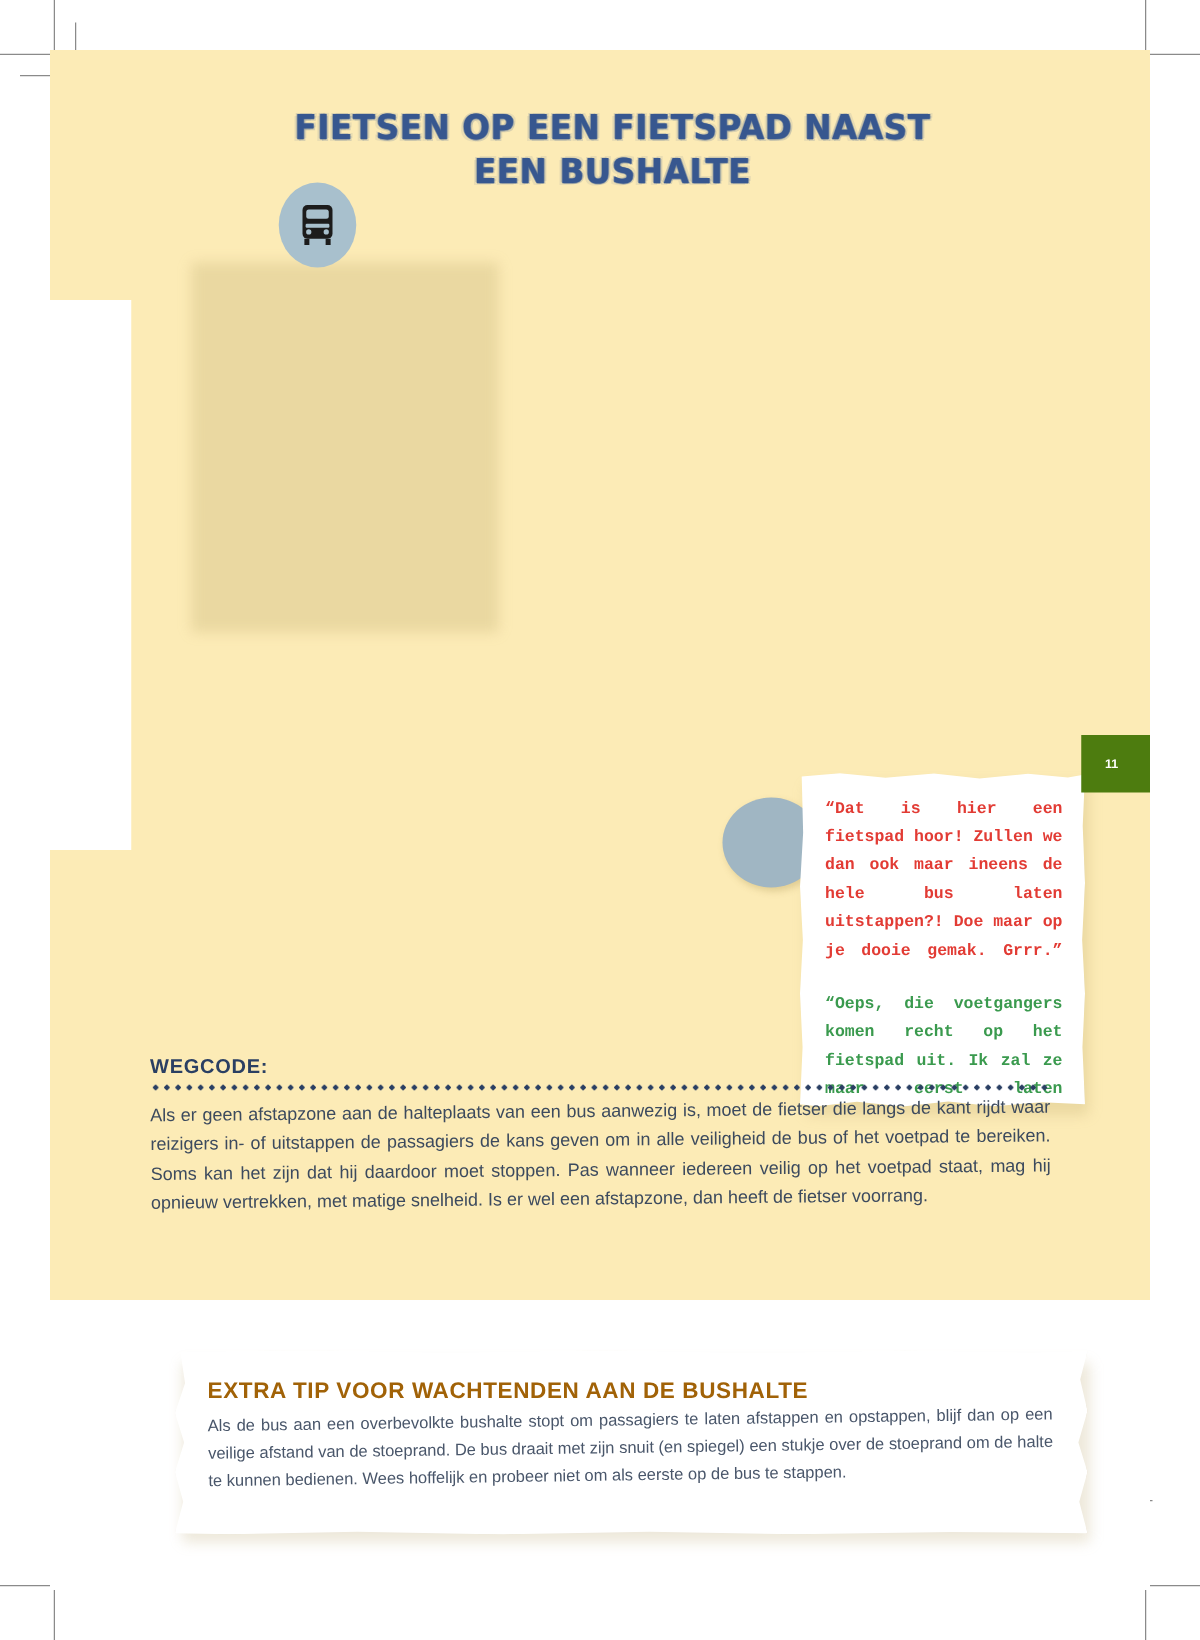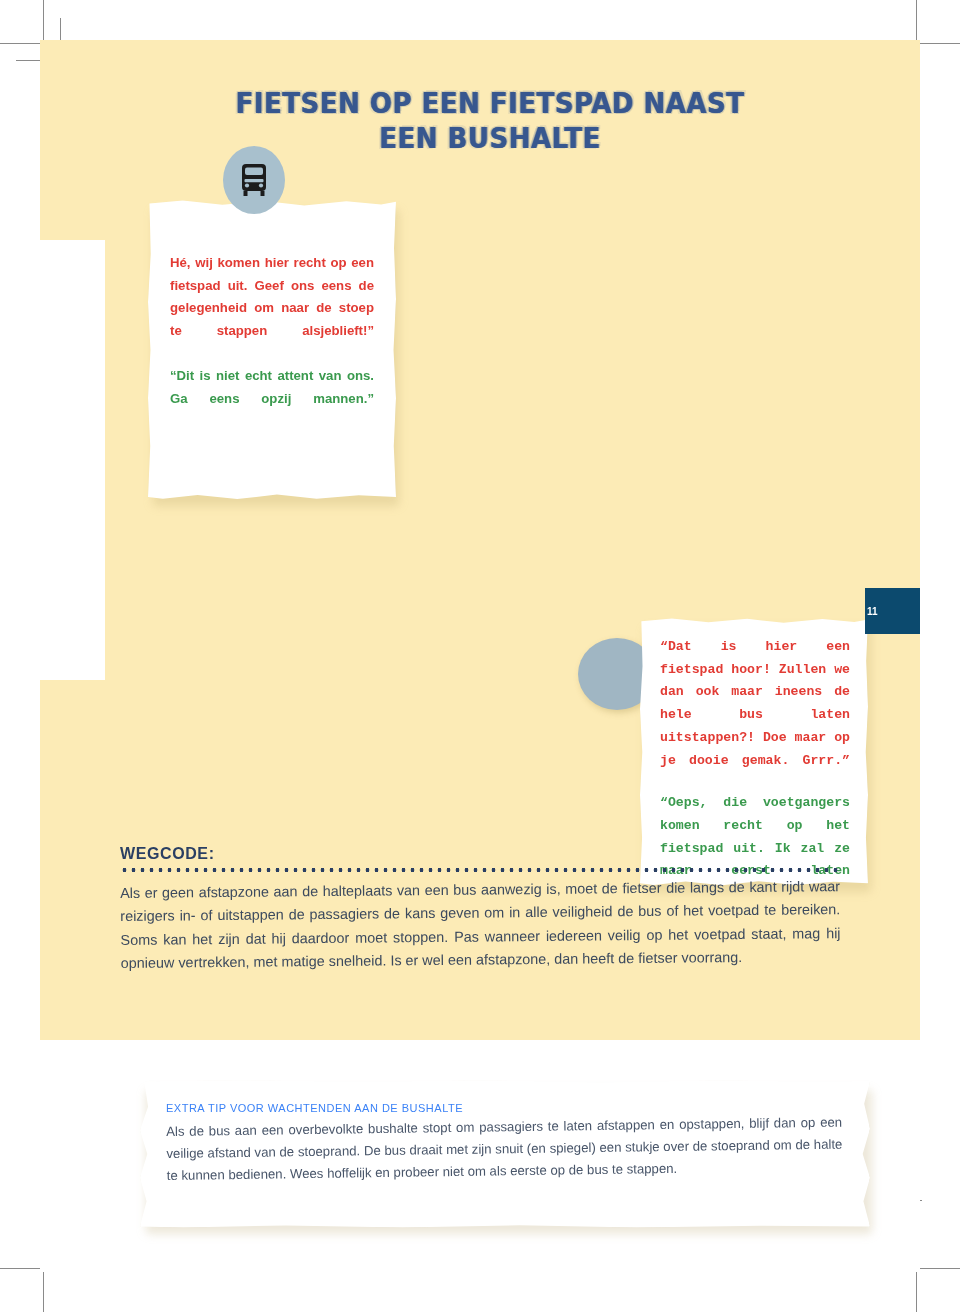--- a/index.html
+++ b/index.html
@@ -301,12 +301,6 @@
   </div>
 
   <div class="paper-shadow" id="bubble1-shadow"></div>
-  <div class="paper torn" id="bubble1">
-    <div class="inner">
-      <p class="q-red">Hé, wij komen hier recht op een fietspad uit. Geef ons eens de gelegenheid om naar de stoep te stappen alsjeblieft!”</p>
-      <p class="q-green">“Dit is niet echt attent van ons. Ga eens opzij mannen.”</p>
-    </div>
-  </div>
 
   <div id="gray-circle"></div>
 

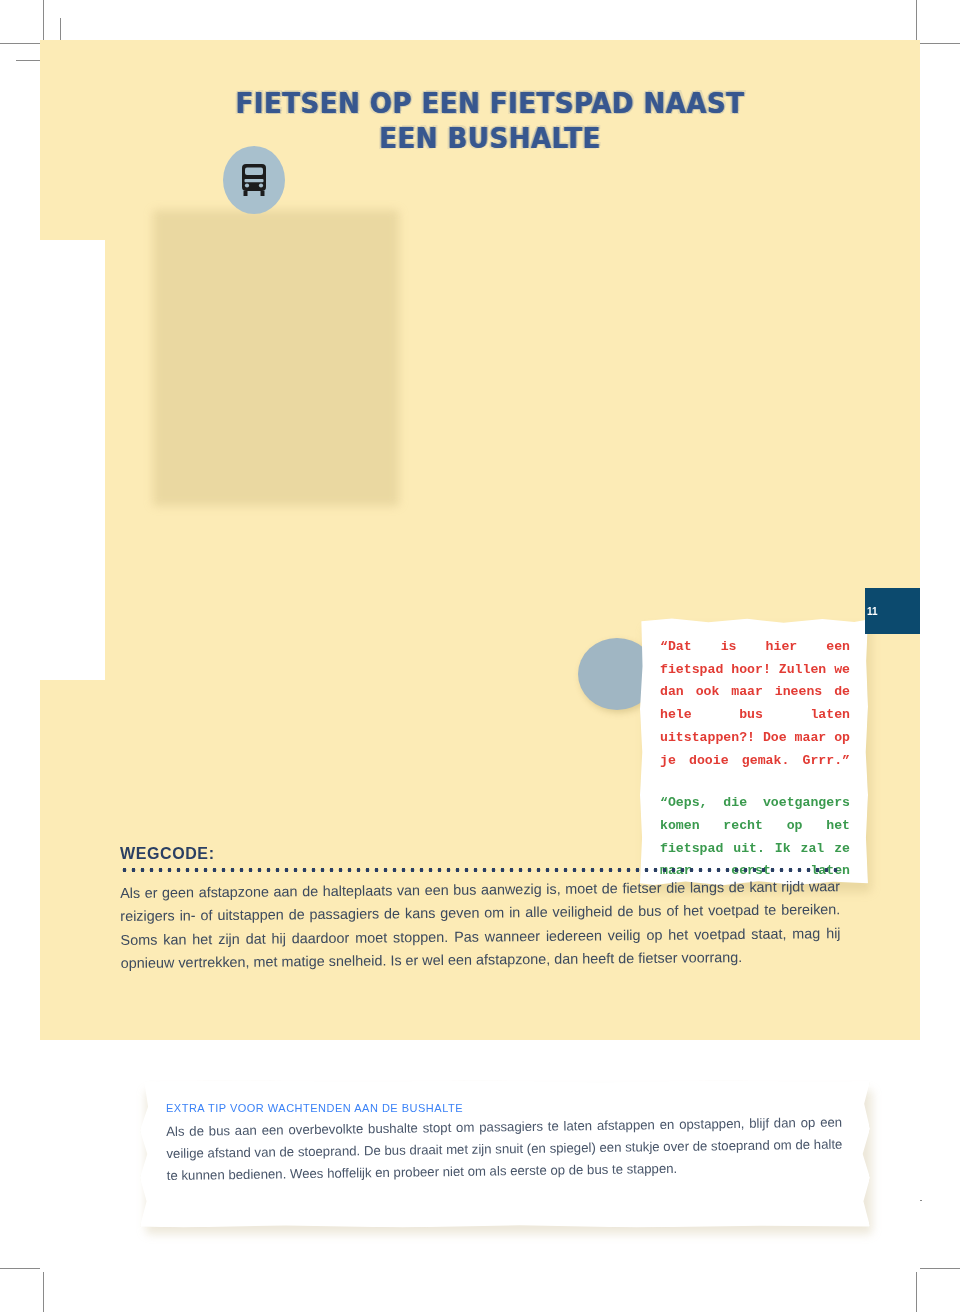--- a/index.html
+++ b/index.html
@@ -195,13 +195,13 @@
     top: 548px;
     width: 55px;
     height: 46px;
-    background: #0c4a6e;
+    background: #4d7c0f;
     color: #ffffff;
     font-size: 10px;
     font-weight: bold;
     display: flex;
     align-items: center;
-    padding-left: 2px;
+    padding-left: 19px;
     box-sizing: border-box;
     z-index: 4;
   }

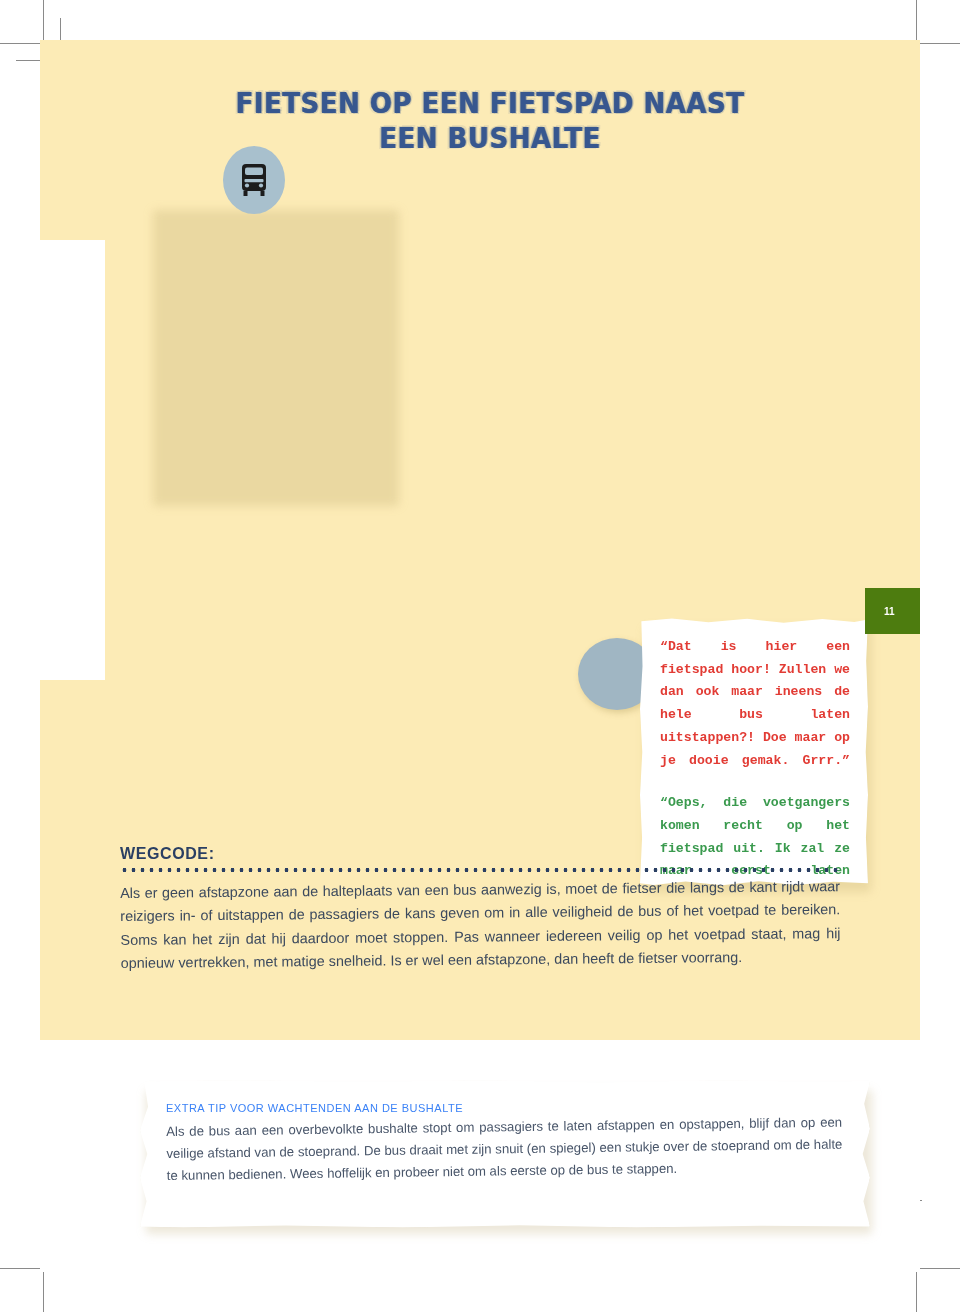--- a/index.html
+++ b/index.html
@@ -240,9 +240,9 @@
 
   
   #tip-title {
-    color: #3b82f6;
-    font-weight: normal;
-    font-size: 11px;
+    color: #a16207;
+    font-weight: bold;
+    font-size: 18px;
     letter-spacing: 0.5px;
     margin: 0 0 7px 0;
   }

